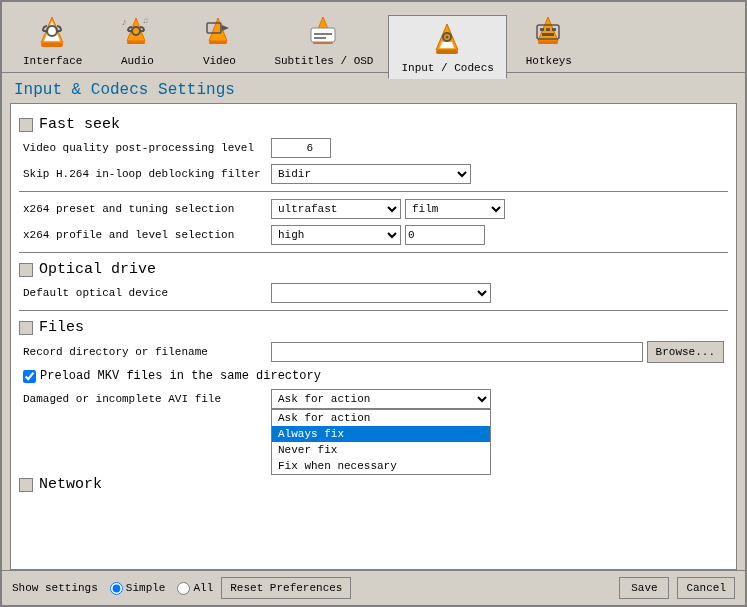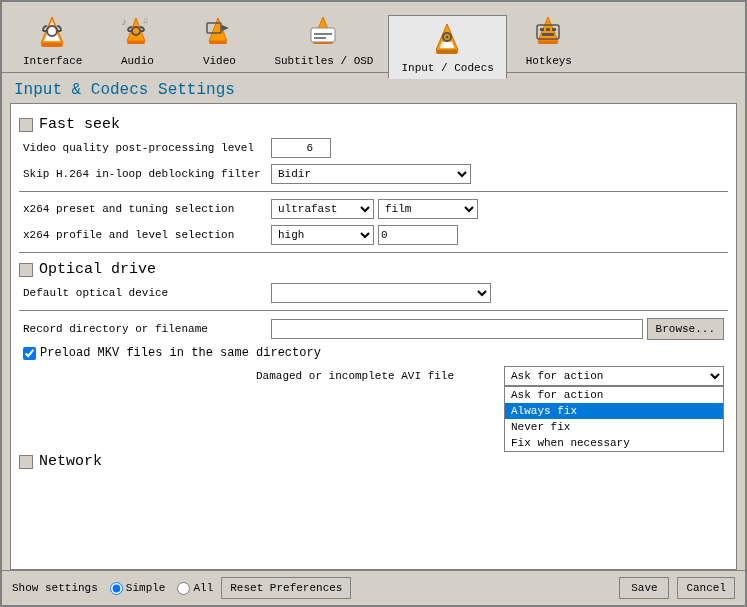--- a/index.html
+++ b/index.html
@@ -114,7 +114,6 @@
       align-items: center;
       padding: 3px 4px;
       gap: 8px;
-      justify-content: flex-end;
     }
 
     .row-label {

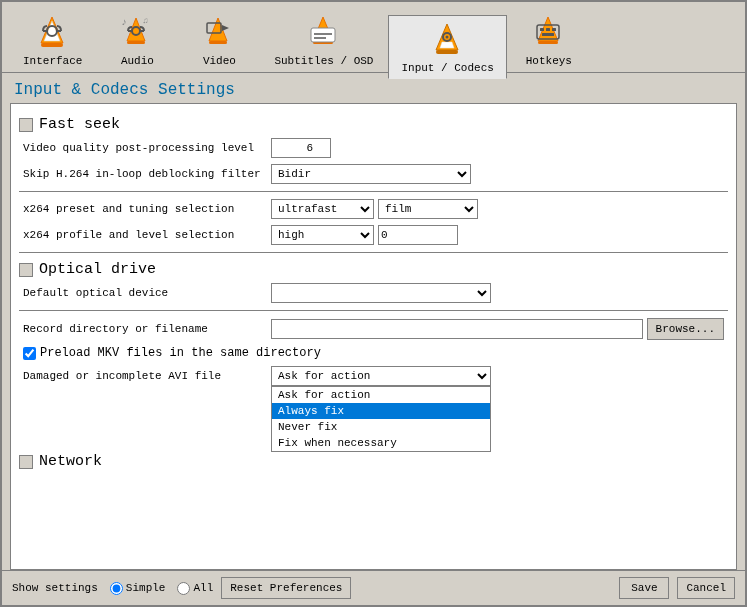--- a/index.html
+++ b/index.html
@@ -155,7 +155,7 @@
     }
 
     .select-medium {
-      width: 103px;
+      width: 130px;
     }
 
     .select-small {

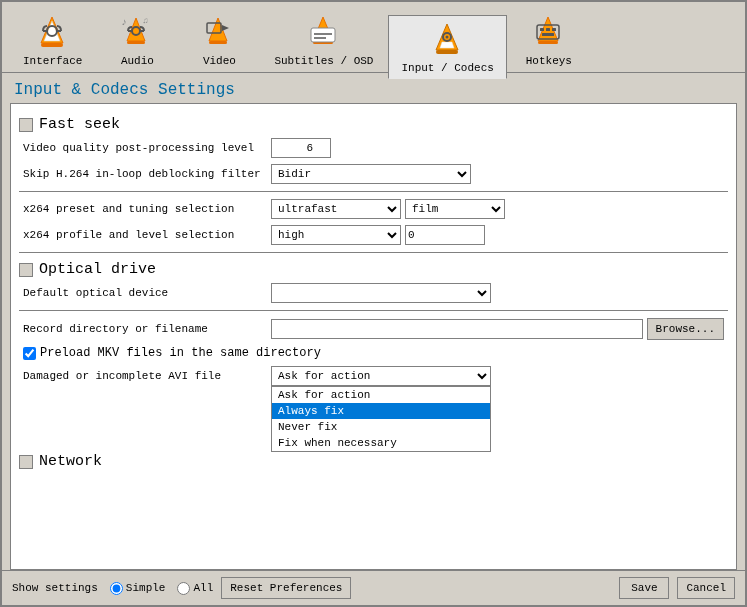--- a/index.html
+++ b/index.html
@@ -473,6 +473,9 @@
 
         <hr class="divider">
 
+        <div class="section-header">
+          <span>Files</span>
+        </div>
 
         <div class="row">
           <span class="row-label">Record directory or filename</span>

